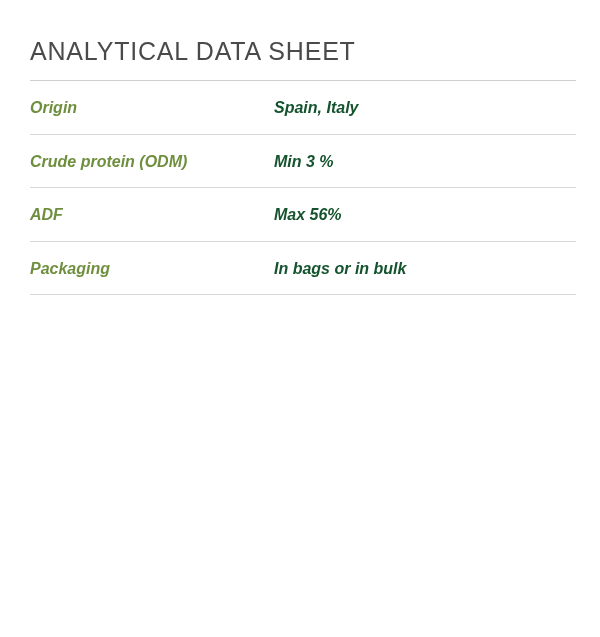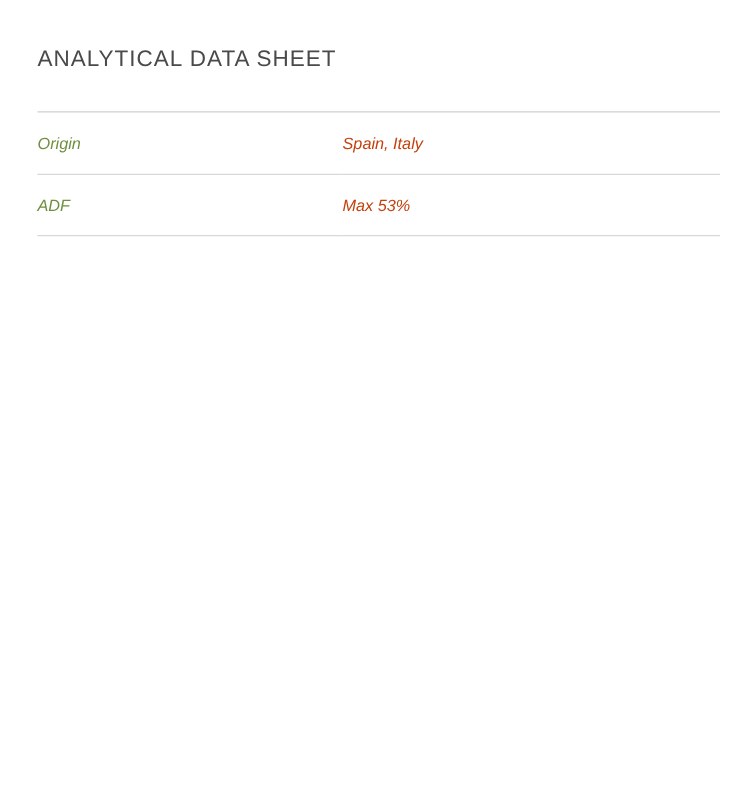--- a/index.html
+++ b/index.html
@@ -21,12 +21,12 @@
     width: 546px;
   }
   .sheet-title {
-    font-size: 18px;
+    font-size: 25px;
     letter-spacing: 0.8px;
     color: #4a4a4a;
     font-weight: 400;
     padding-top: 37px;
-    padding-bottom: 31px;
+    padding-bottom: 14px;
     border-bottom: 1px solid #cfcfcf;
     white-space: nowrap;
   }

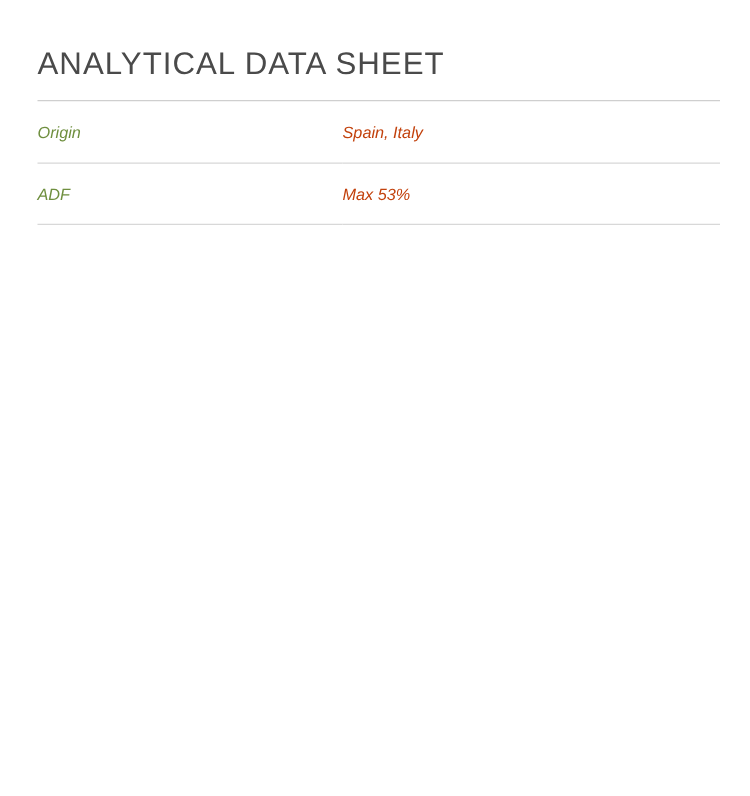--- a/index.html
+++ b/index.html
@@ -45,8 +45,9 @@
     vertical-align: top;
     padding: 16px 0 15px 0;
     font-style: italic;
-    font-size: 13px;
+    font-size: 16px;
     line-height: 1.35;
+    font-weight: bold;
   }
   td.spec-label {
     width: 244px;

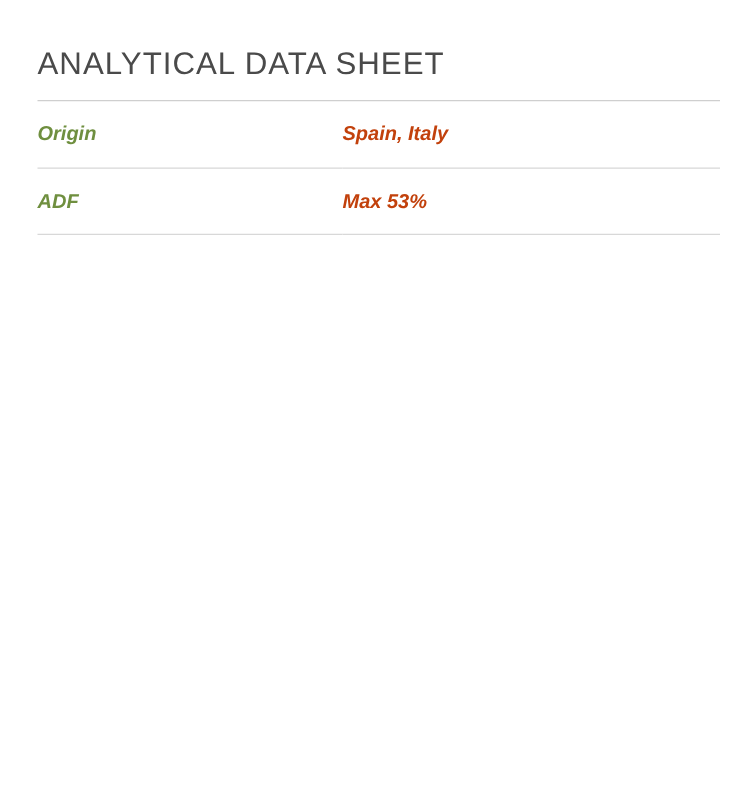--- a/index.html
+++ b/index.html
@@ -55,7 +55,7 @@
     padding-right: 10px;
   }
   td.spec-value {
-    color: #c2410c;
+    color: #14532d;
   }
 </style>
 </head>

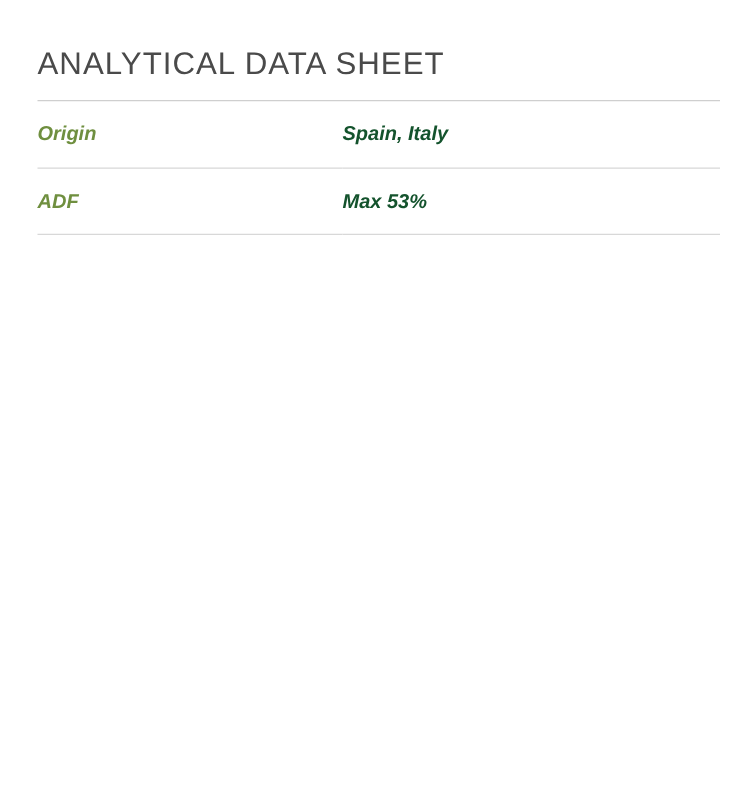--- a/index.html
+++ b/index.html
@@ -72,6 +72,10 @@
         <td class="spec-value">Spain, Italy</td>
       </tr>
       <tr>
+        <td class="spec-label">Crude protein (ODM)</td>
+        <td class="spec-value">Min 3 %</td>
+      </tr>
+      <tr>
         <td class="spec-label">ADF</td>
         <td class="spec-value">Max 53%</td>
       </tr>

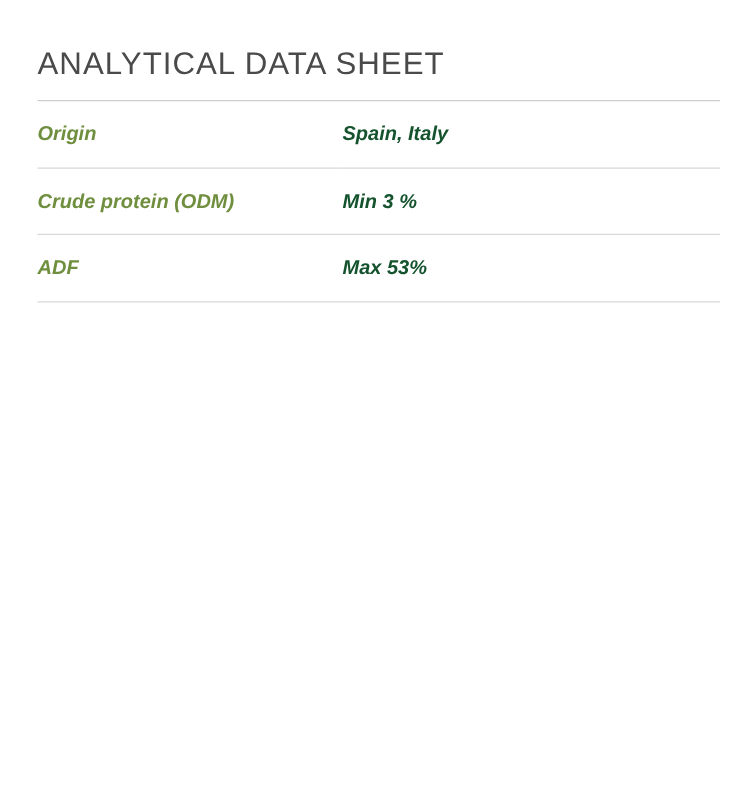--- a/index.html
+++ b/index.html
@@ -77,7 +77,7 @@
       </tr>
       <tr>
         <td class="spec-label">ADF</td>
-        <td class="spec-value">Max 53%</td>
+        <td class="spec-value">Max 56%</td>
       </tr>
     </tbody>
   </table>

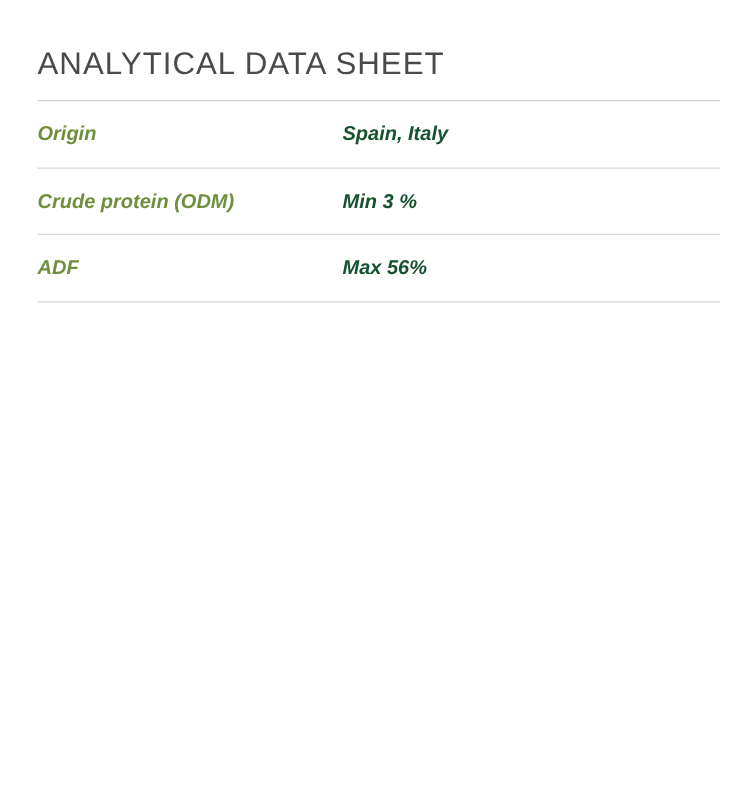--- a/index.html
+++ b/index.html
@@ -79,6 +79,10 @@
         <td class="spec-label">ADF</td>
         <td class="spec-value">Max 56%</td>
       </tr>
+      <tr>
+        <td class="spec-label">Packaging</td>
+        <td class="spec-value">In bags or in bulk</td>
+      </tr>
     </tbody>
   </table>
 

